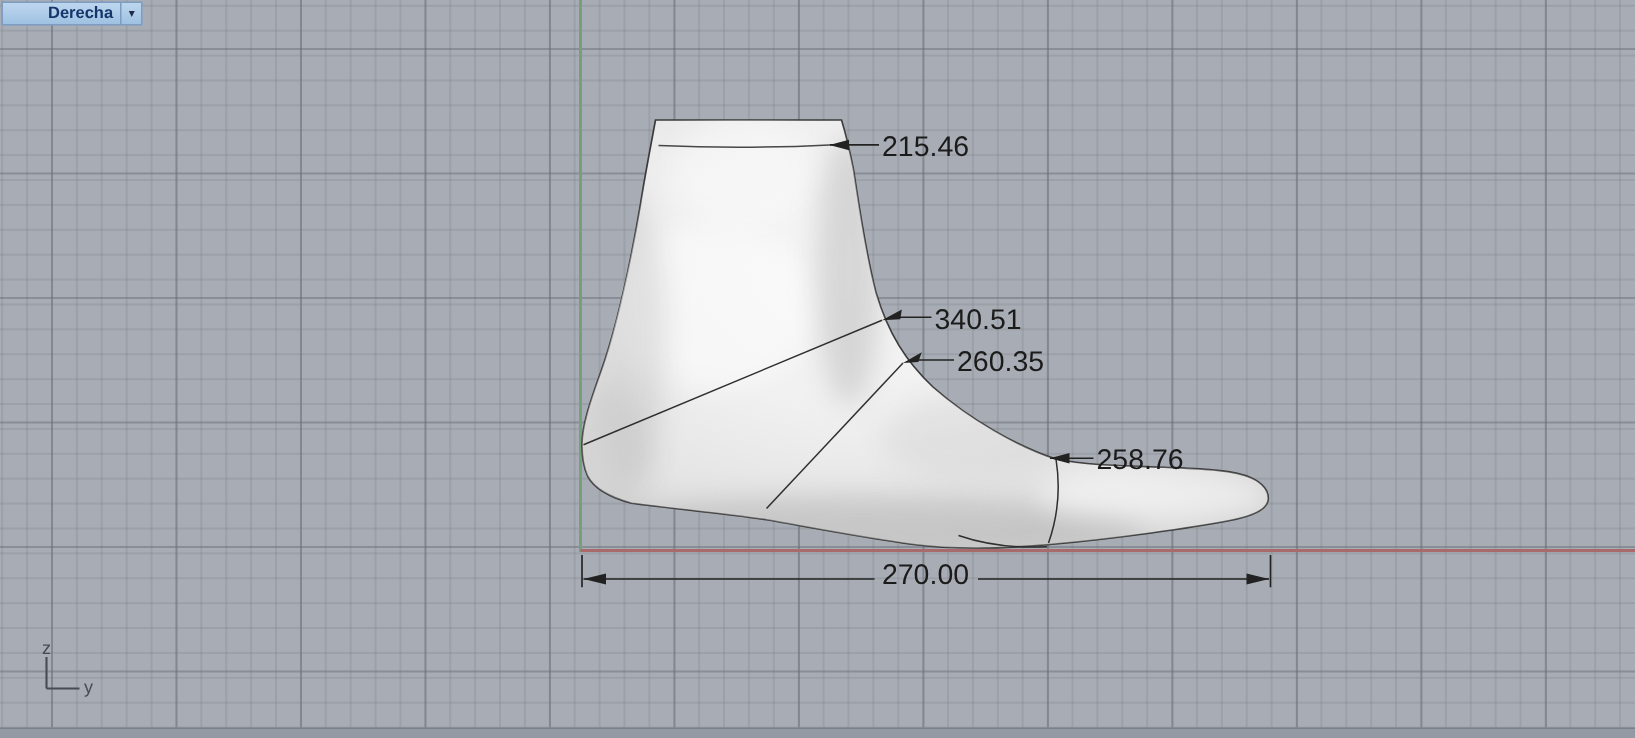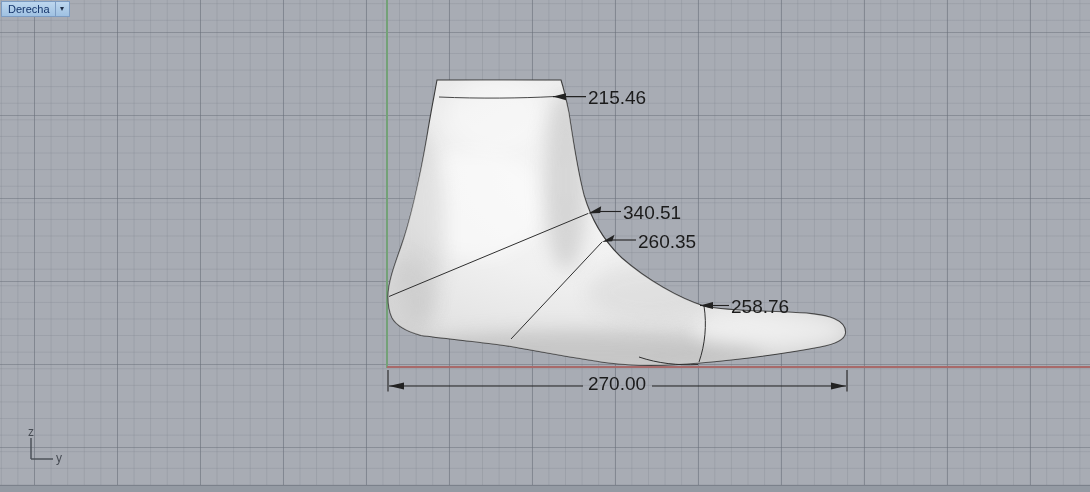--- a/index.html
+++ b/index.html
@@ -29,8 +29,8 @@
     cursor:pointer;
   }
   .vp-tab-label{
-    font-size:11px;font-weight:normal;color:#15356b;
-    padding:0 5px 1px 6px;line-height:14px;
+    font-size:11px;font-weight:bold;color:#15356b;
+    padding:0 5px 1px 6px;line-height:14px;margin-left:24px;
   }
   .vp-tab-sep{width:1px;height:14px;background:#7d9cc2;}
   .vp-tab-arrow{

